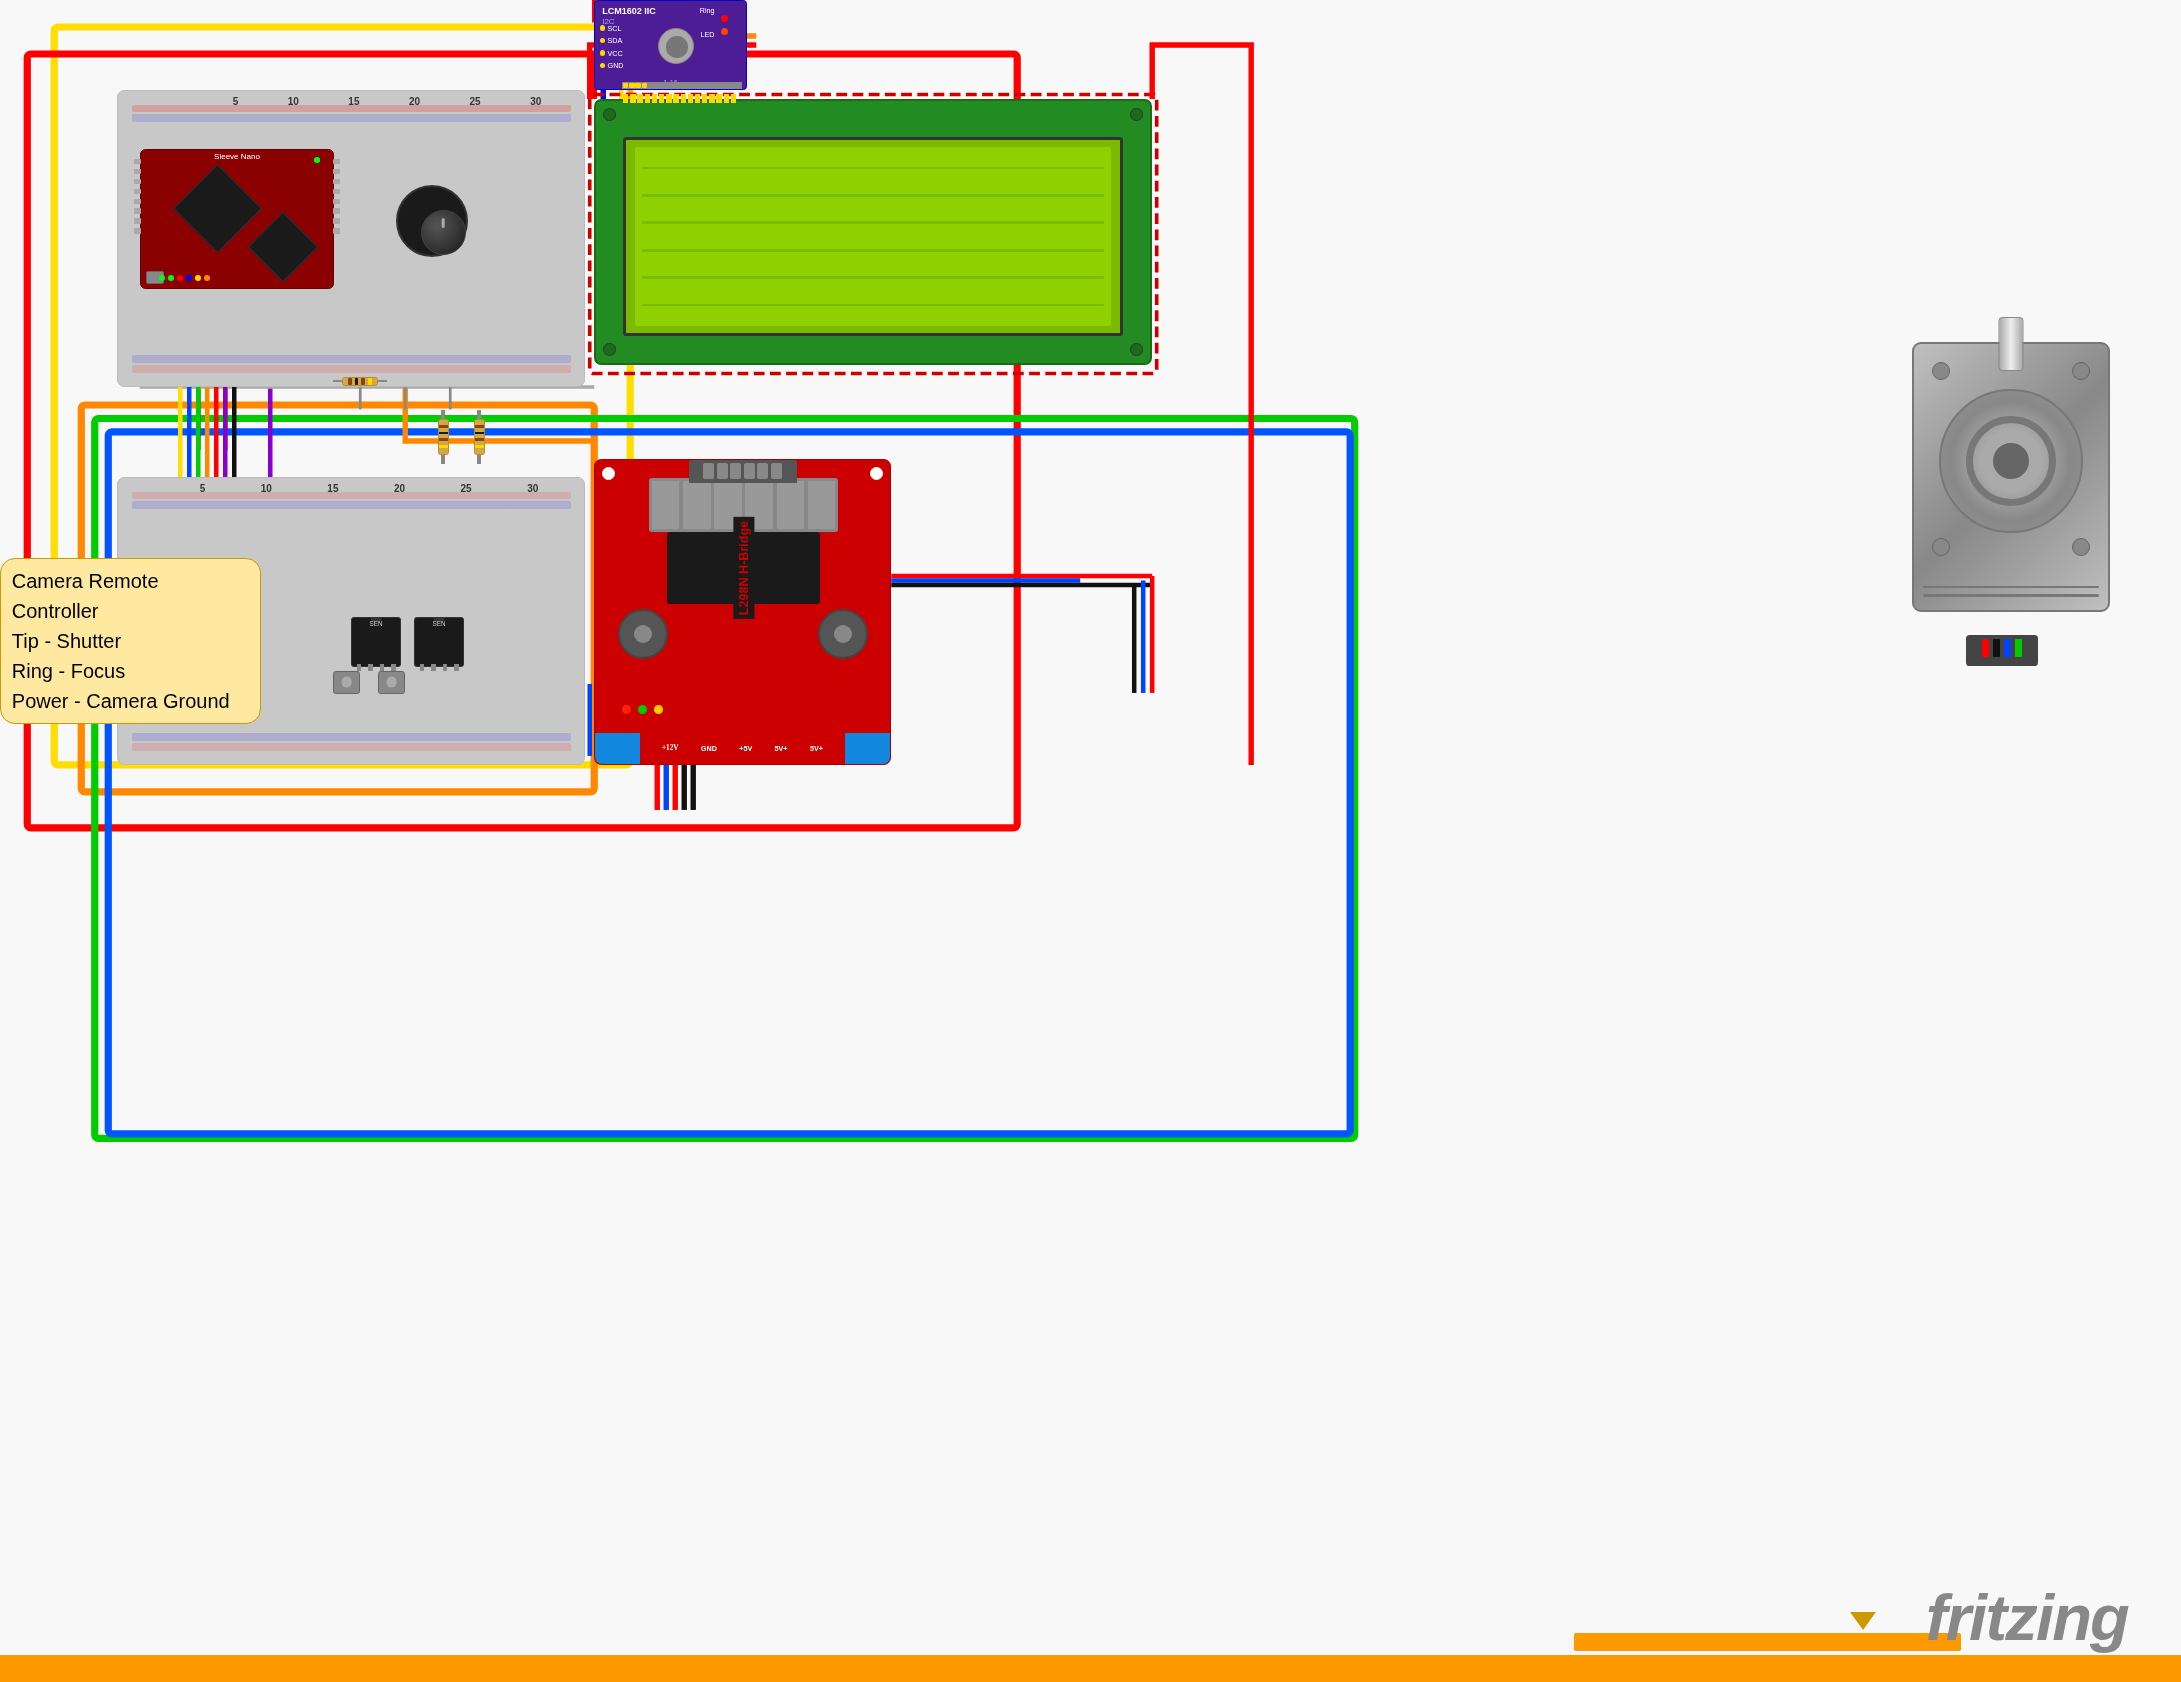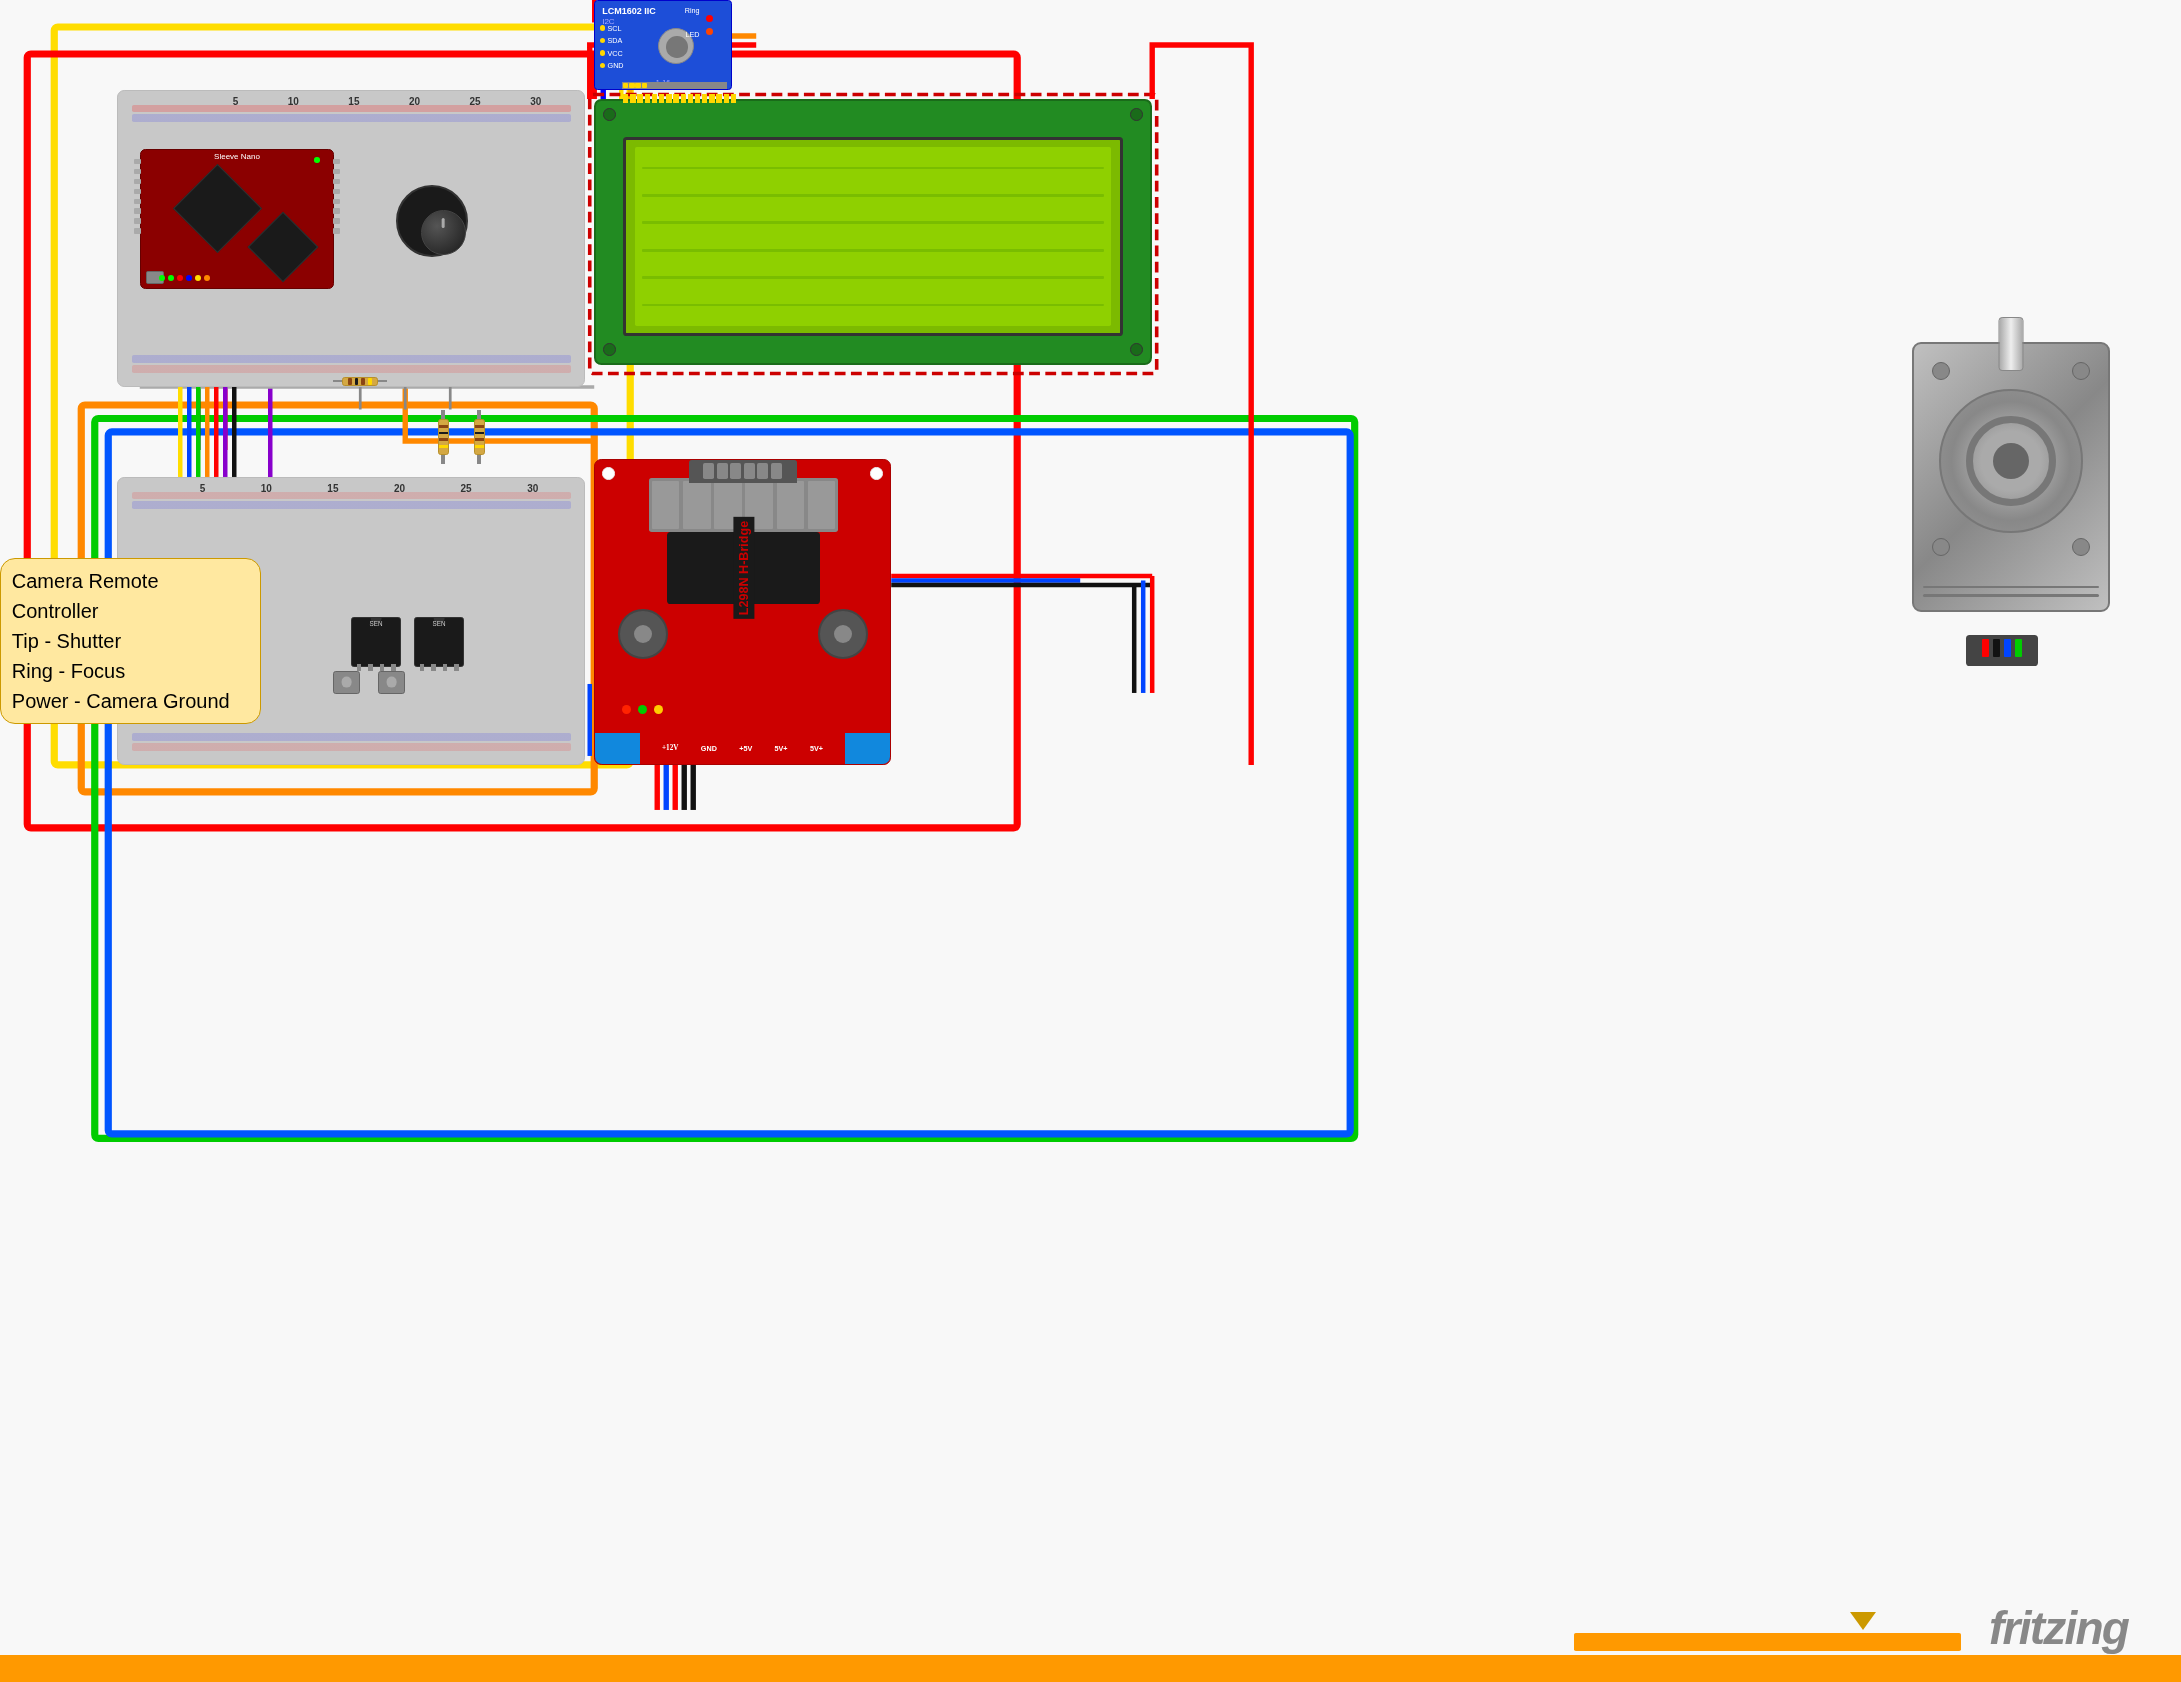--- a/index.html
+++ b/index.html
@@ -268,9 +268,9 @@
       position: absolute;
       top: 0px;
       left: 594px;
-      width: 138px;
+      width: 153px;
       height: 90px;
-      background: #1d4ed8;
+      background: #4c1d95;
       border-radius: 3.6px;
       border: 1.8px solid #0000cc;
     }

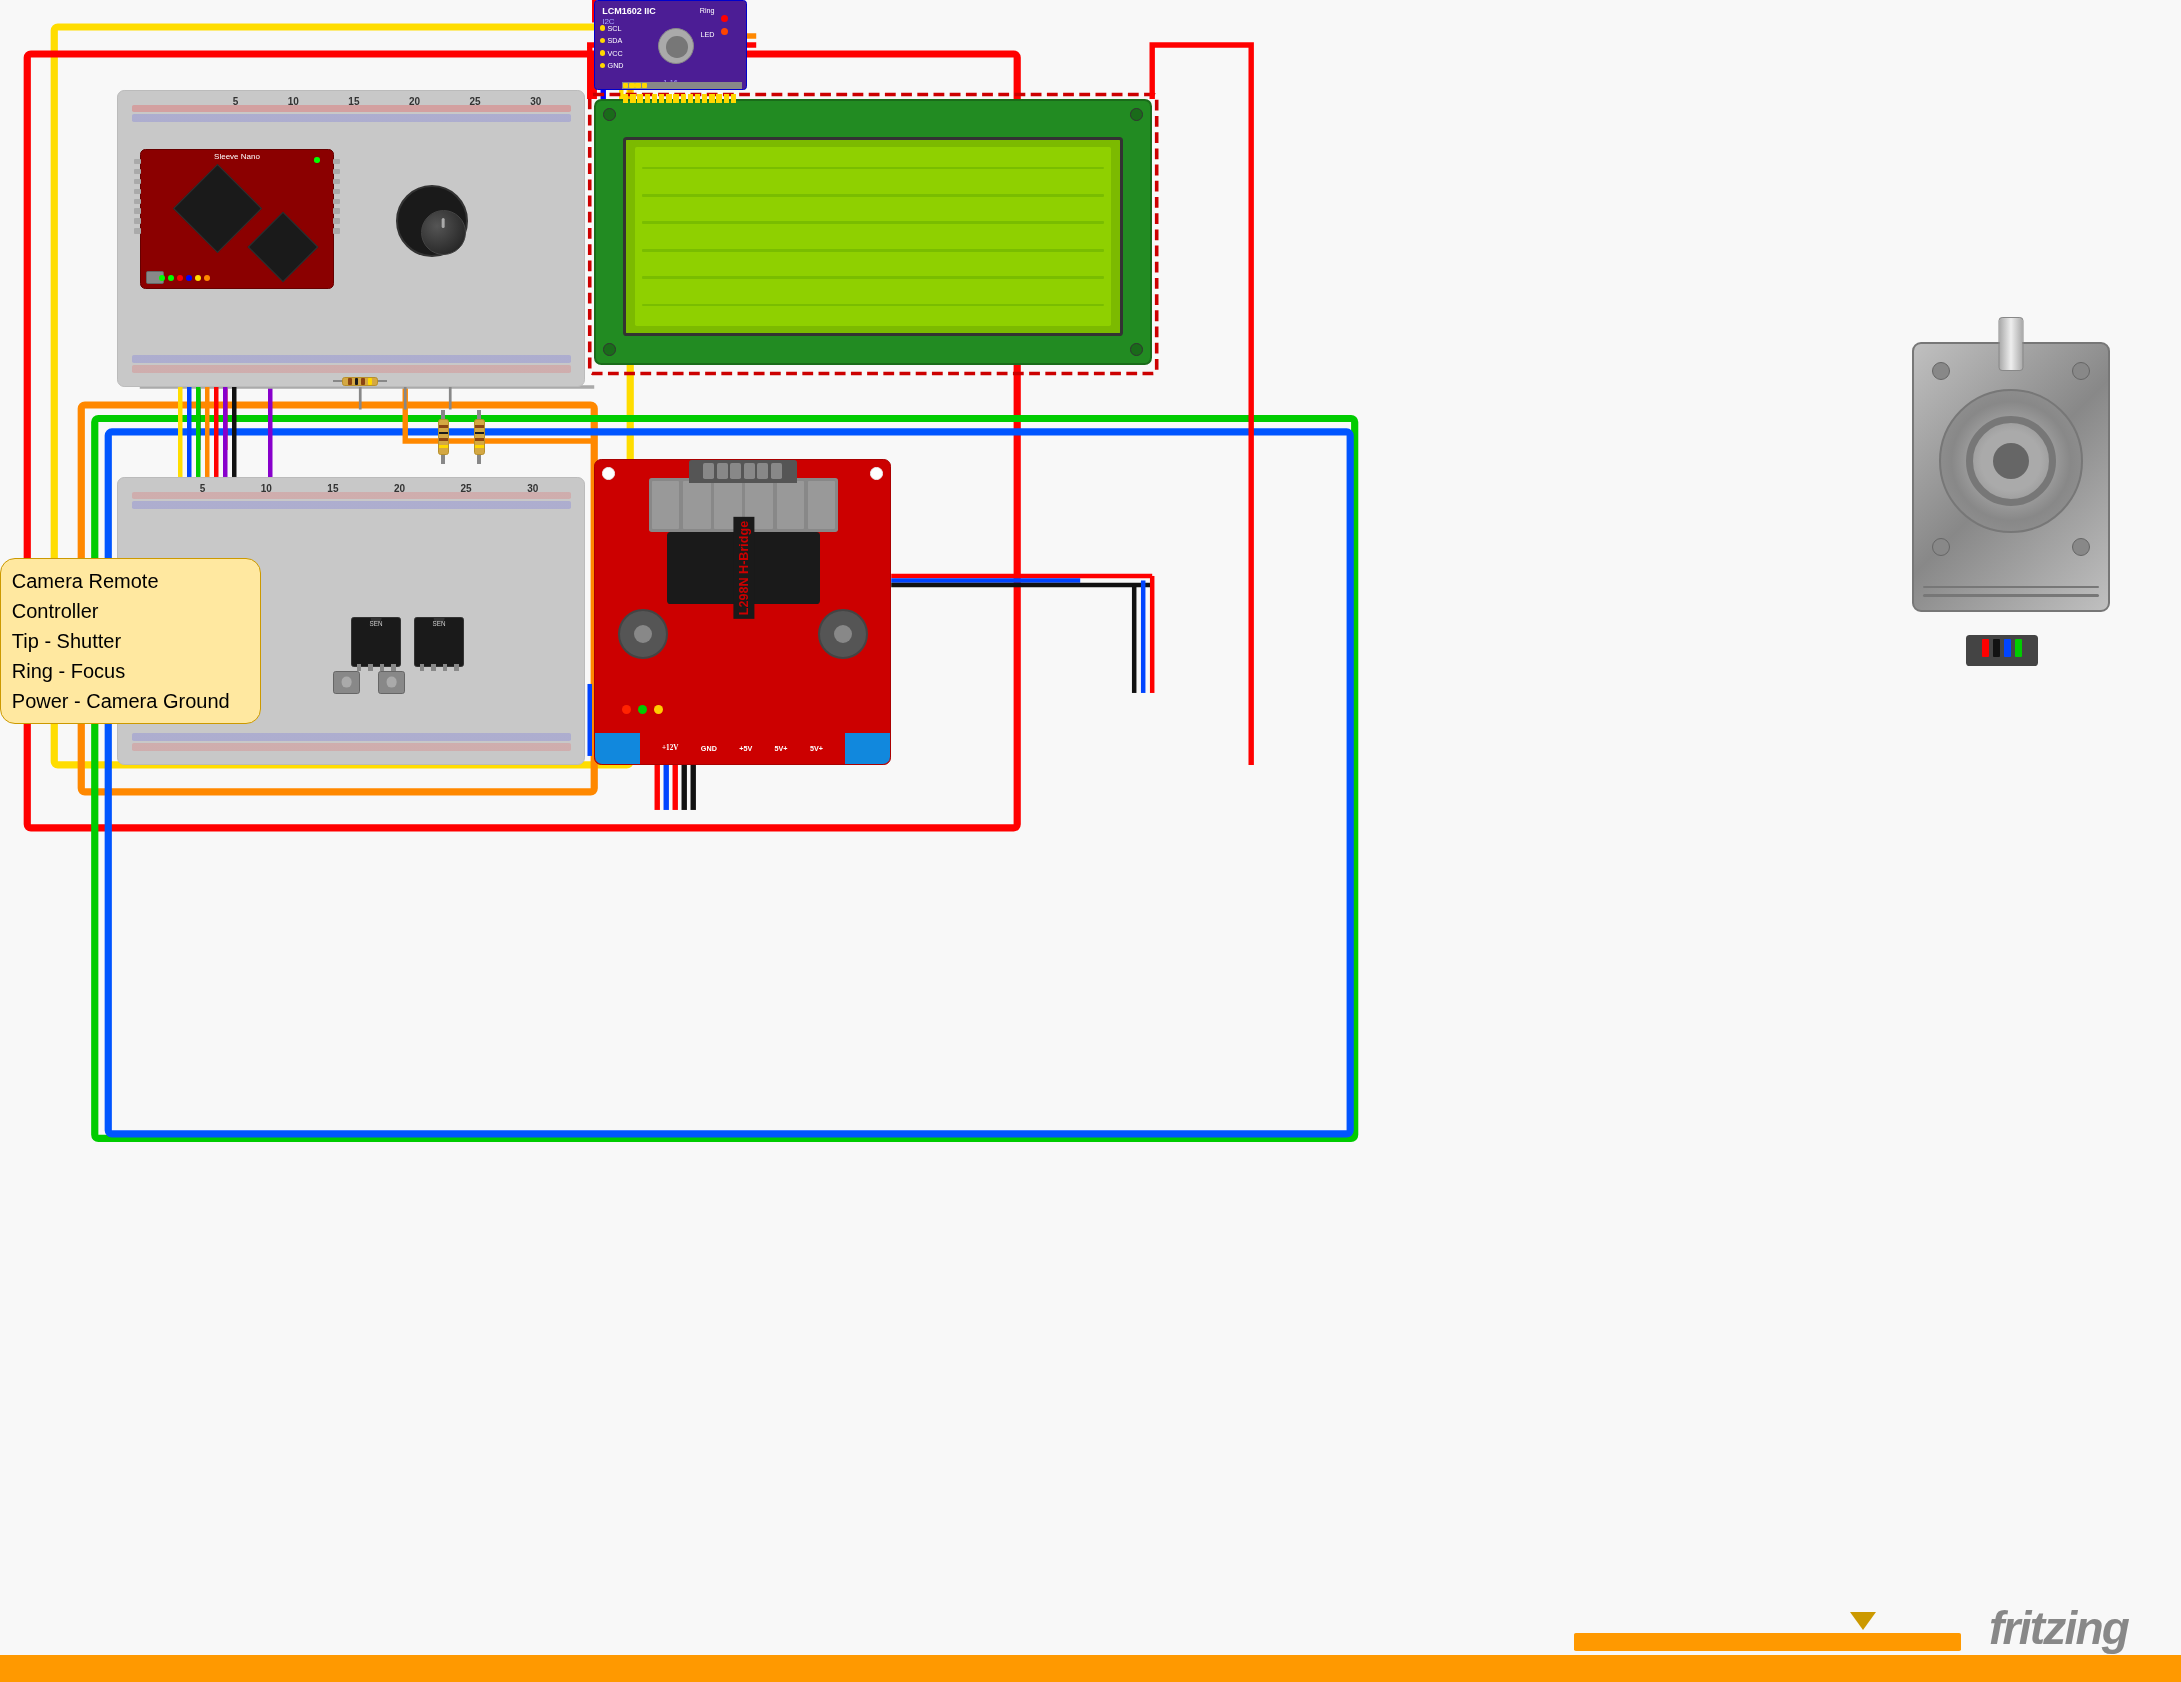--- a/index.html
+++ b/index.html
@@ -25,7 +25,7 @@
       position: absolute;
       bottom: 27px;
       right: 54px;
-      font-size: 46px;
+      font-size: 65px;
       font-weight: bold;
       color: #888;
       font-style: italic;

